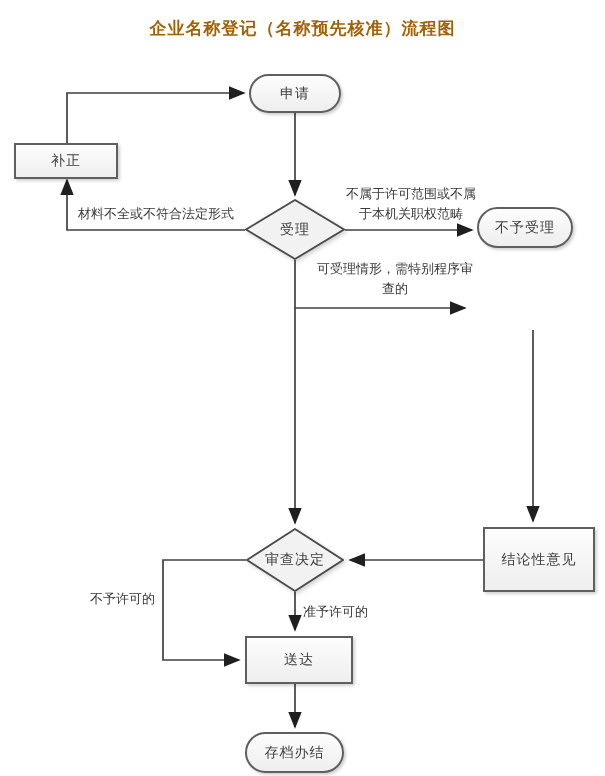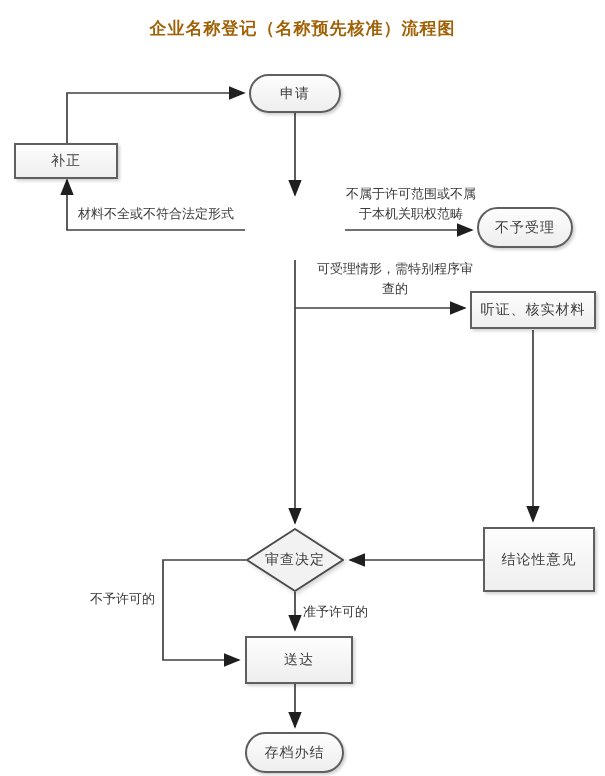--- a/index.html
+++ b/index.html
@@ -105,6 +105,12 @@
     <span class="node-label">补正</span>
   </div>
 
+  <div class="node diamond-node" style="left:245px; top:199px; width:100px; height:61px;">
+    <svg width="100" height="61" viewBox="0 0 100 61">
+      <polygon points="50,1 99,30.5 50,60 1,30.5" fill="#f2f2f2" stroke="#4a4a4a" stroke-width="1.8"></polygon>
+    </svg>
+    <span class="node-label">受理</span>
+  </div>
 
   <div class="node stadium-node" style="left:477px; top:207px; width:96px; height:41px;">
     <span class="node-label">不予受理</span>

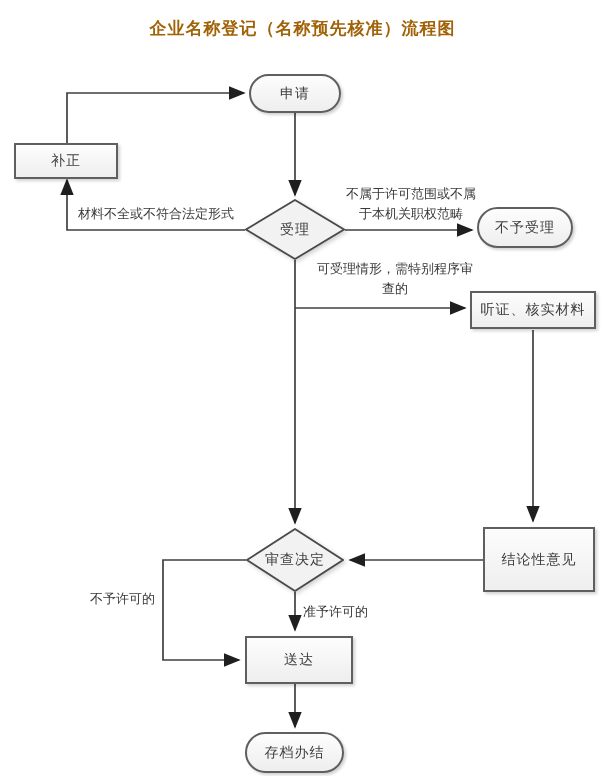--- a/index.html
+++ b/index.html
@@ -116,9 +116,6 @@
     <span class="node-label">不予受理</span>
   </div>
 
-  <div class="node rect-node" style="left:470px; top:291px; width:126px; height:38px;">
-    <span class="node-label">听证、核实材料</span>
-  </div>
 
   <div class="node diamond-node" style="left:246px; top:528px; width:98px; height:64px;">
     <svg width="98" height="64" viewBox="0 0 98 64">

